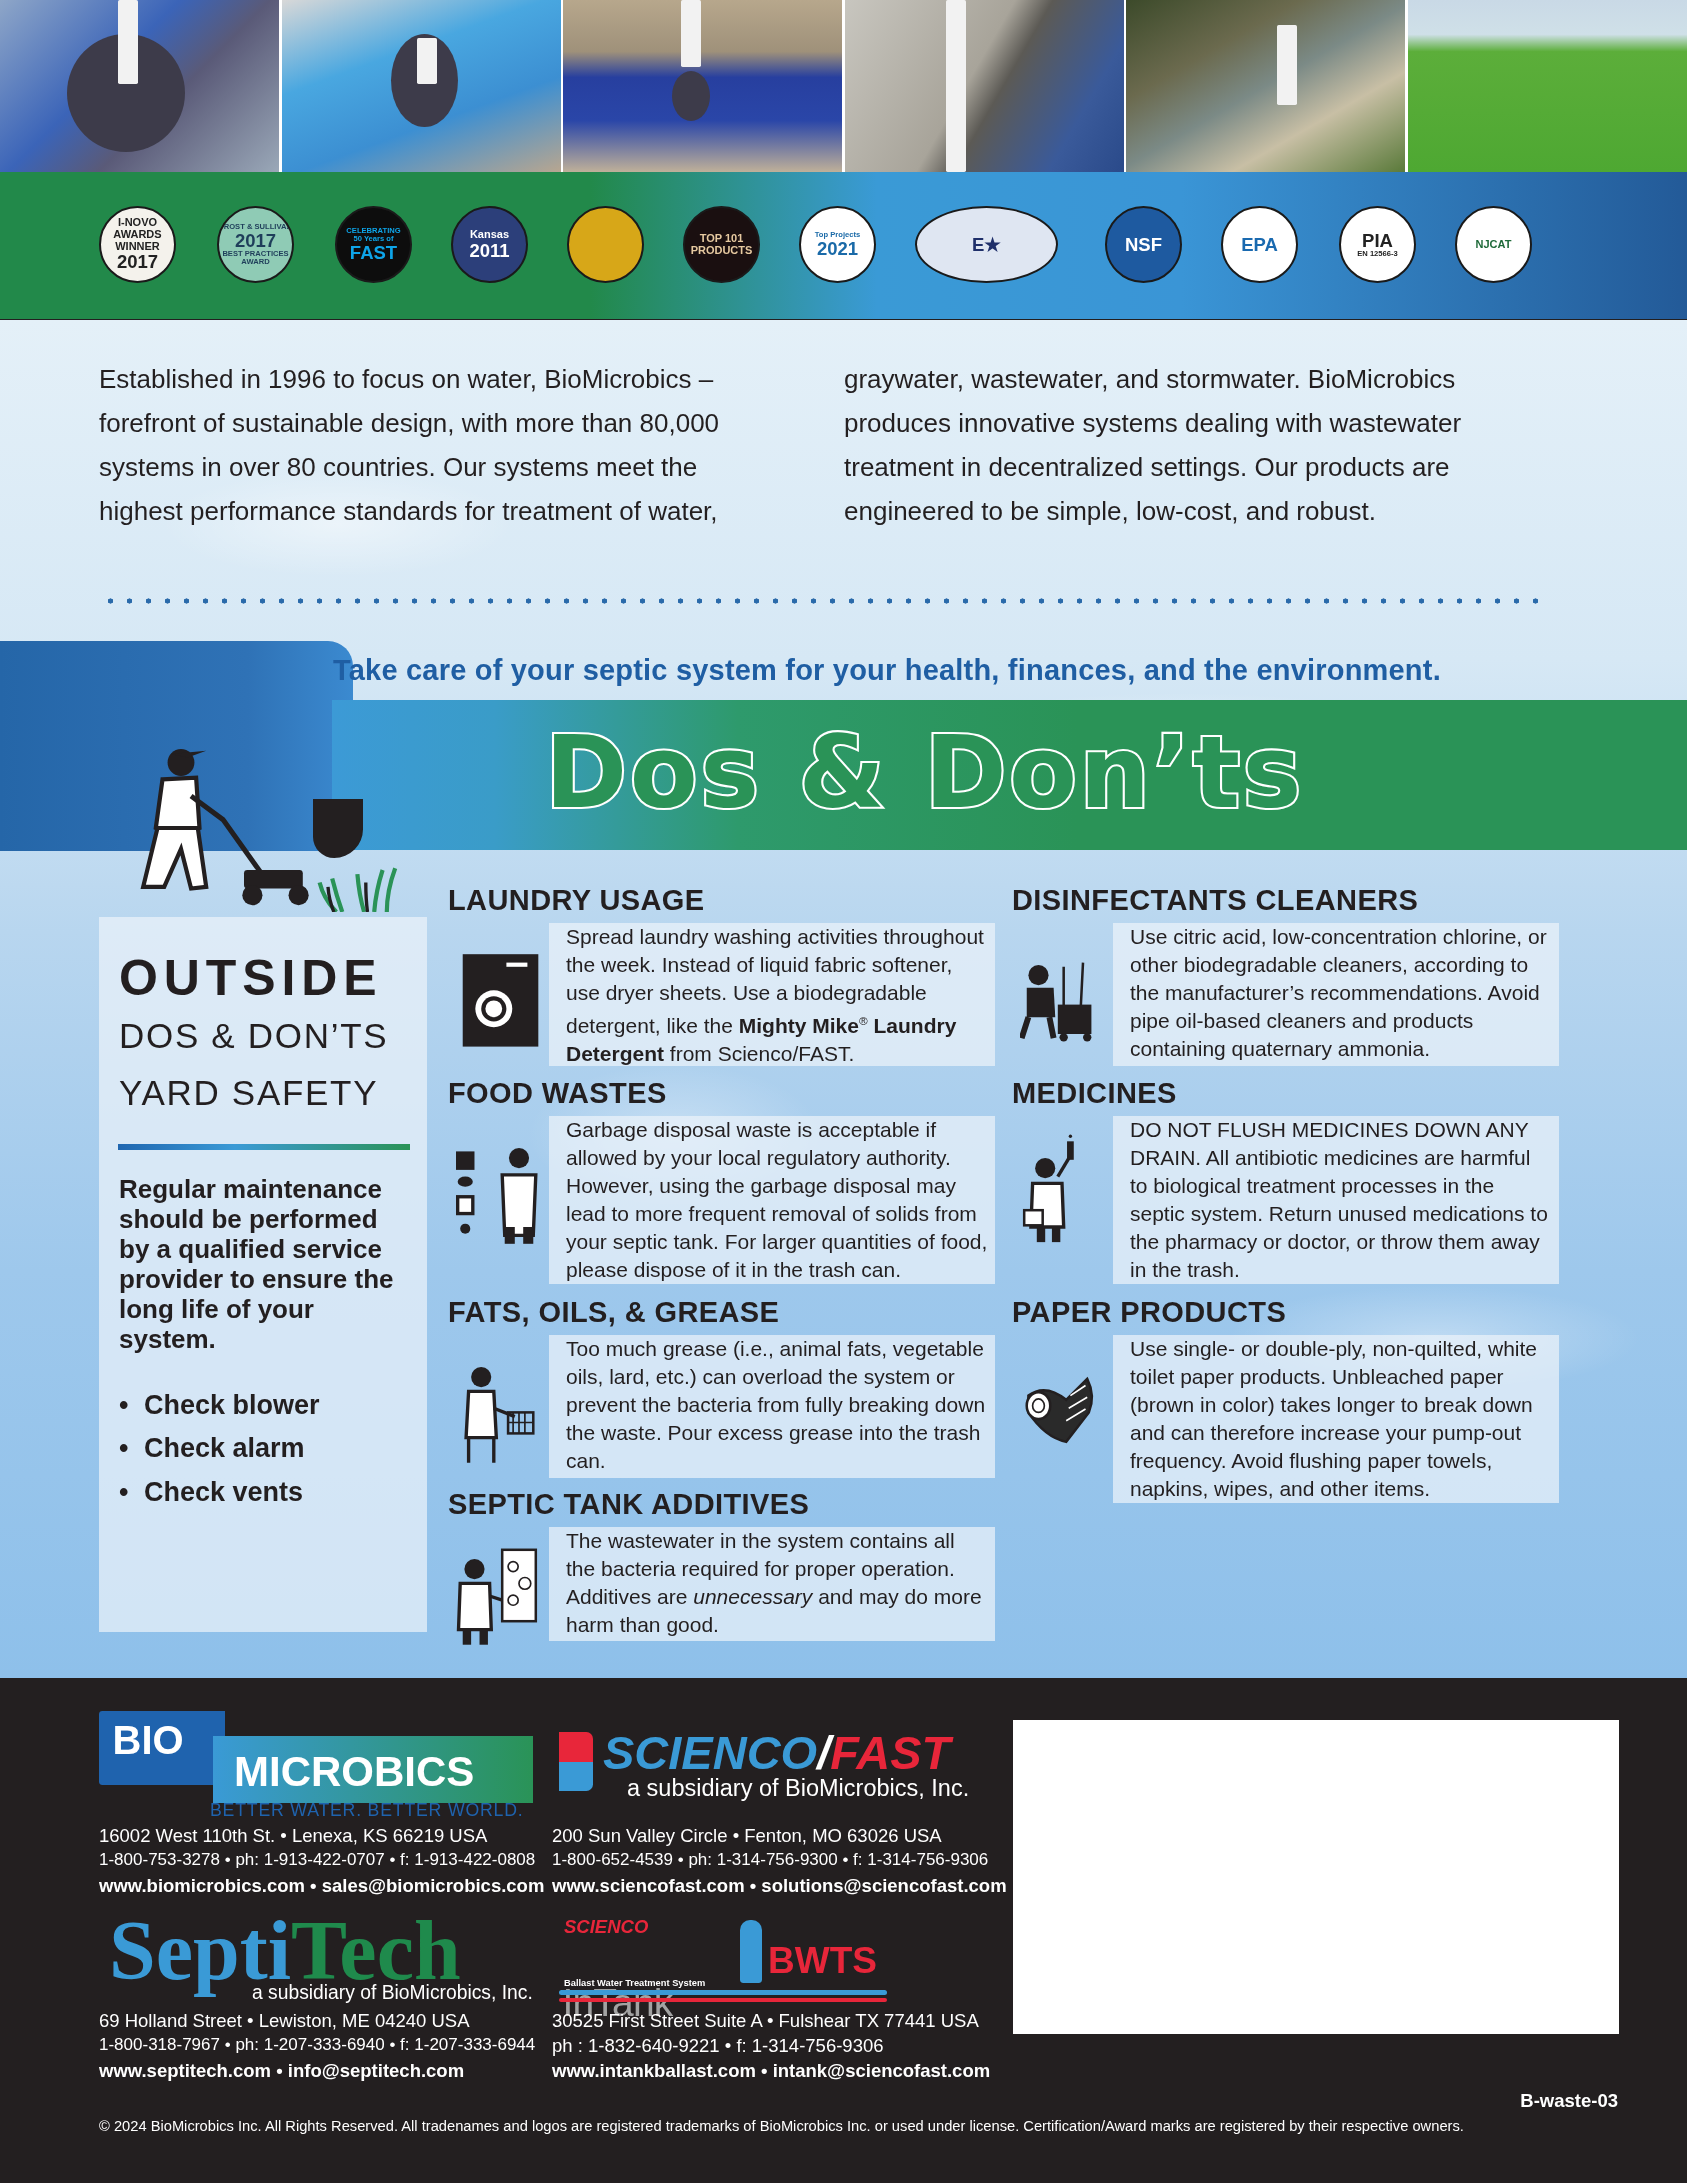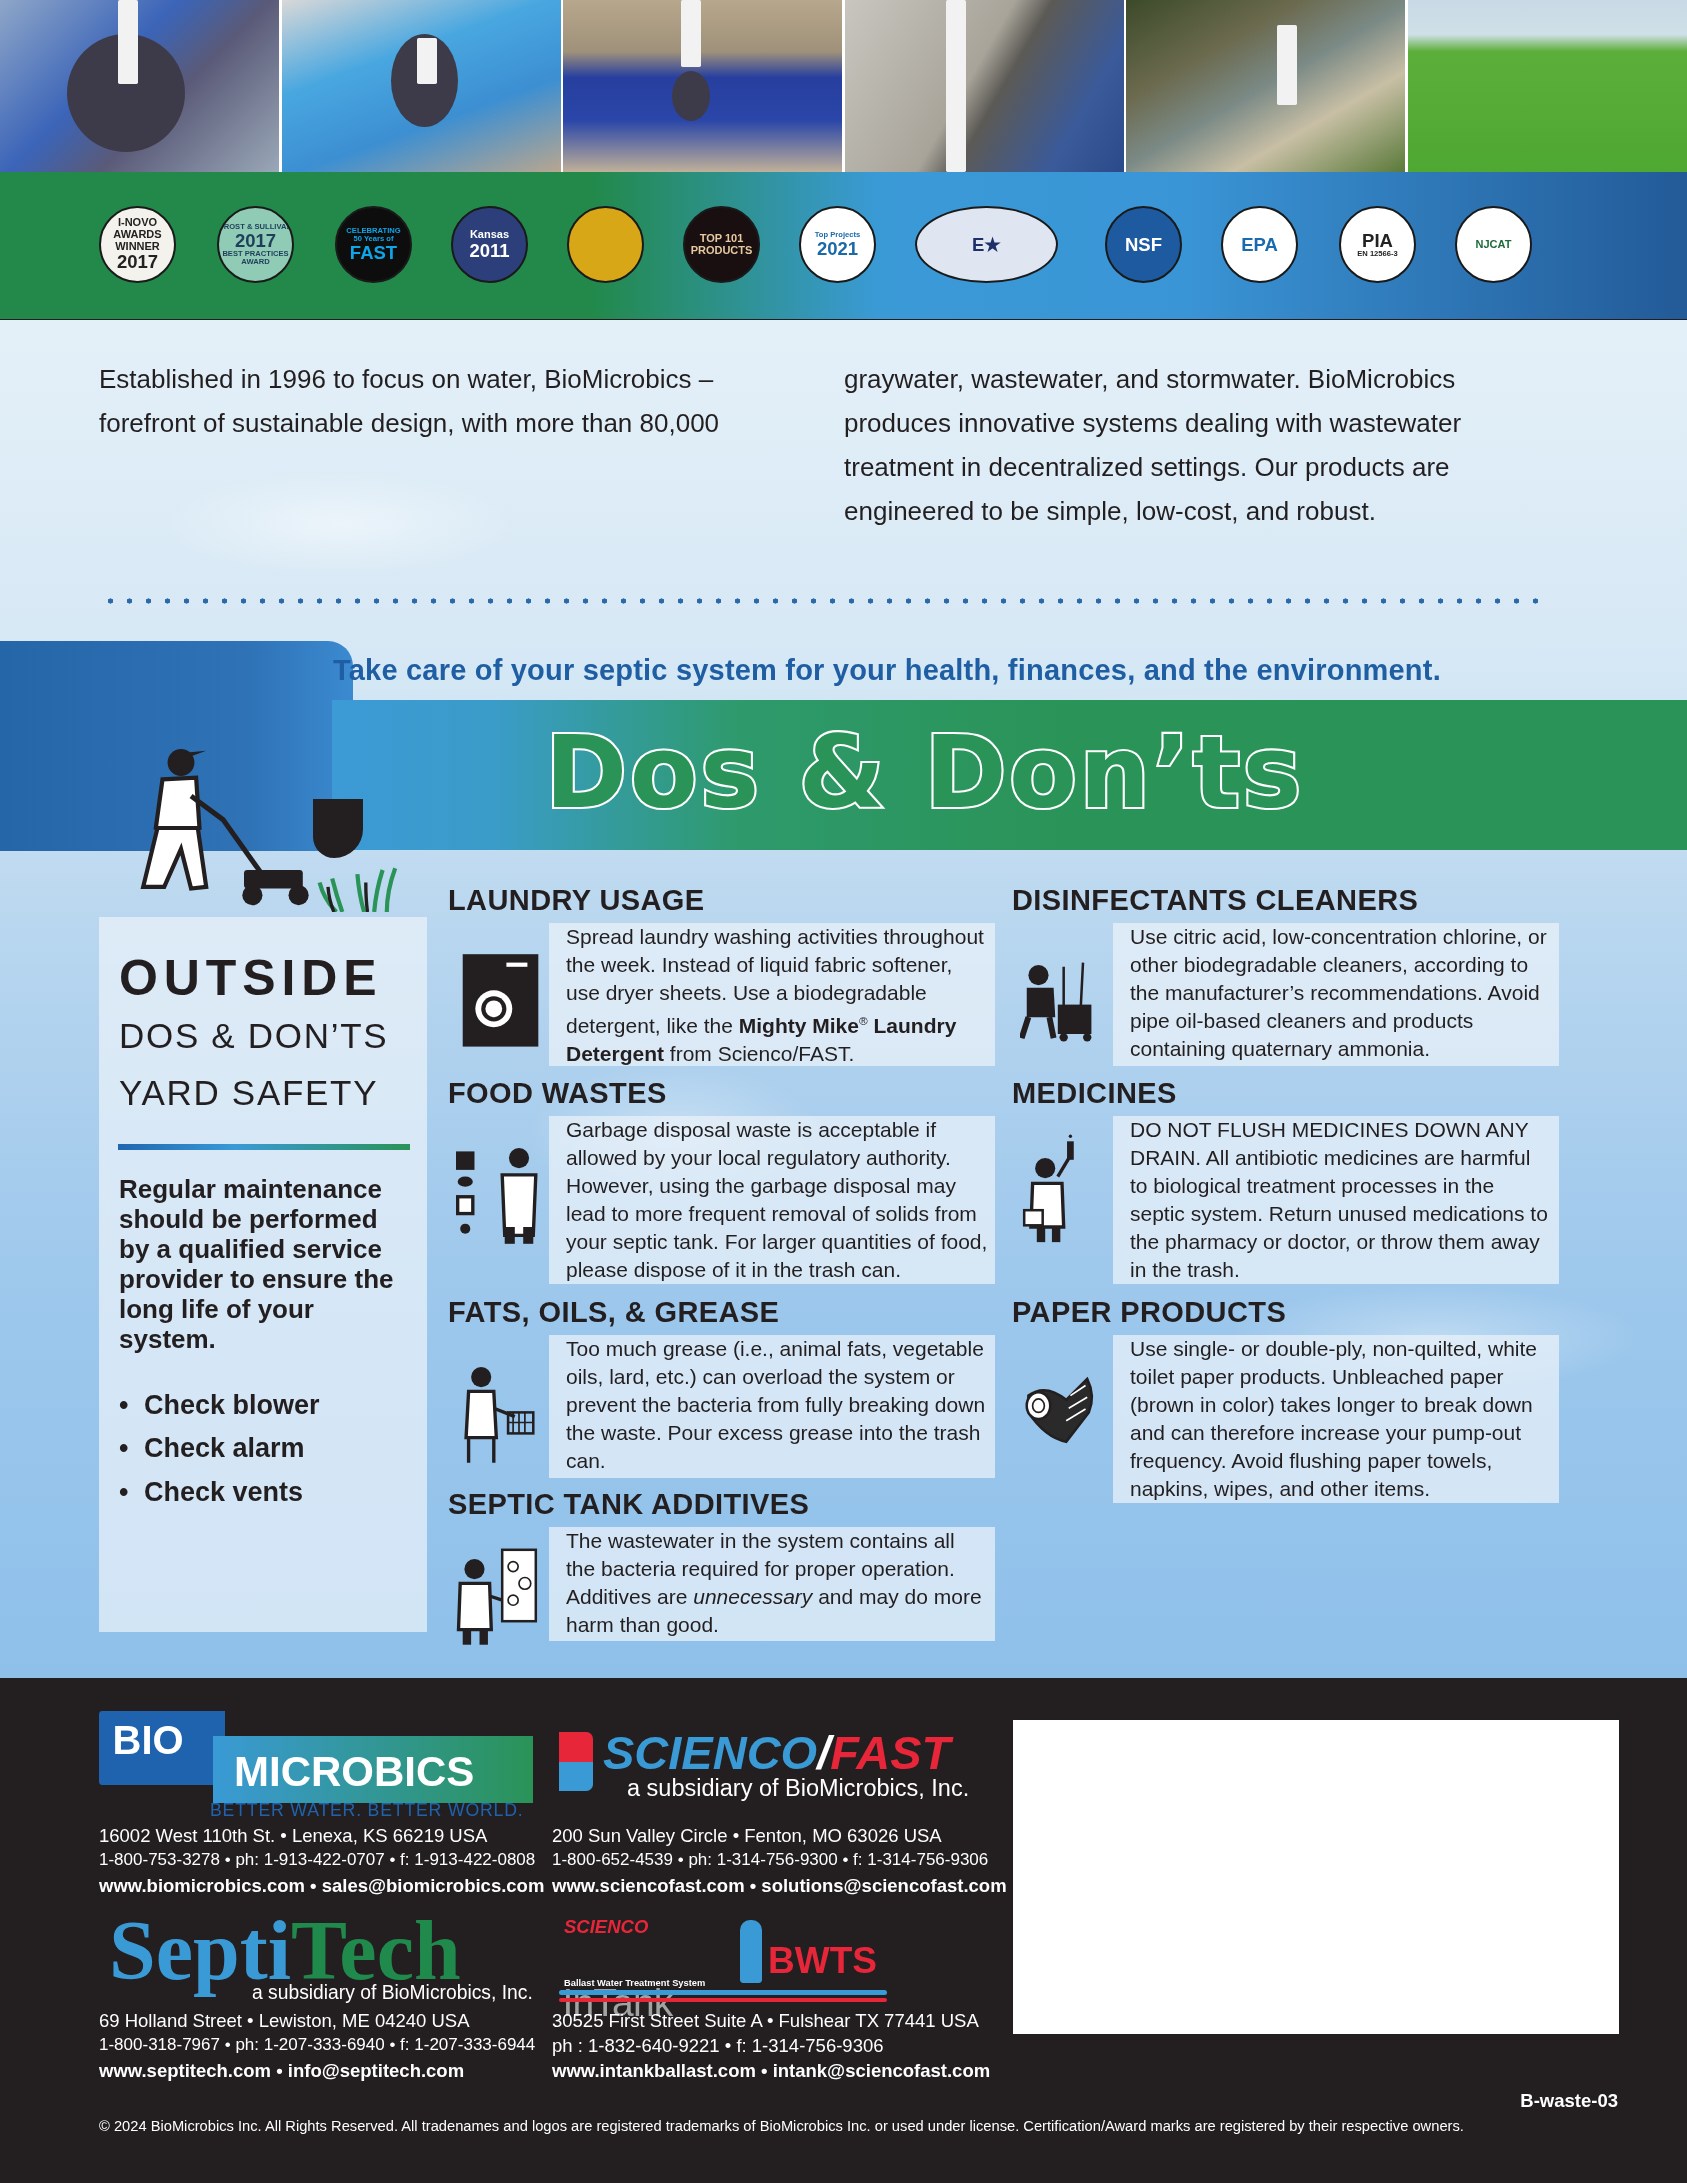--- a/index.html
+++ b/index.html
@@ -183,6 +183,7 @@
 <div class="intro left">
   <div>Established in 1996 to focus on water, BioMicrobics –</div>
   <div>forefront of sustainable design, with more than 80,000</div>
+  <div>systems in over 80 countries. Our systems meet the</div>
 </div>
 <div class="intro right">
   <div>graywater, wastewater, and stormwater. BioMicrobics</div>

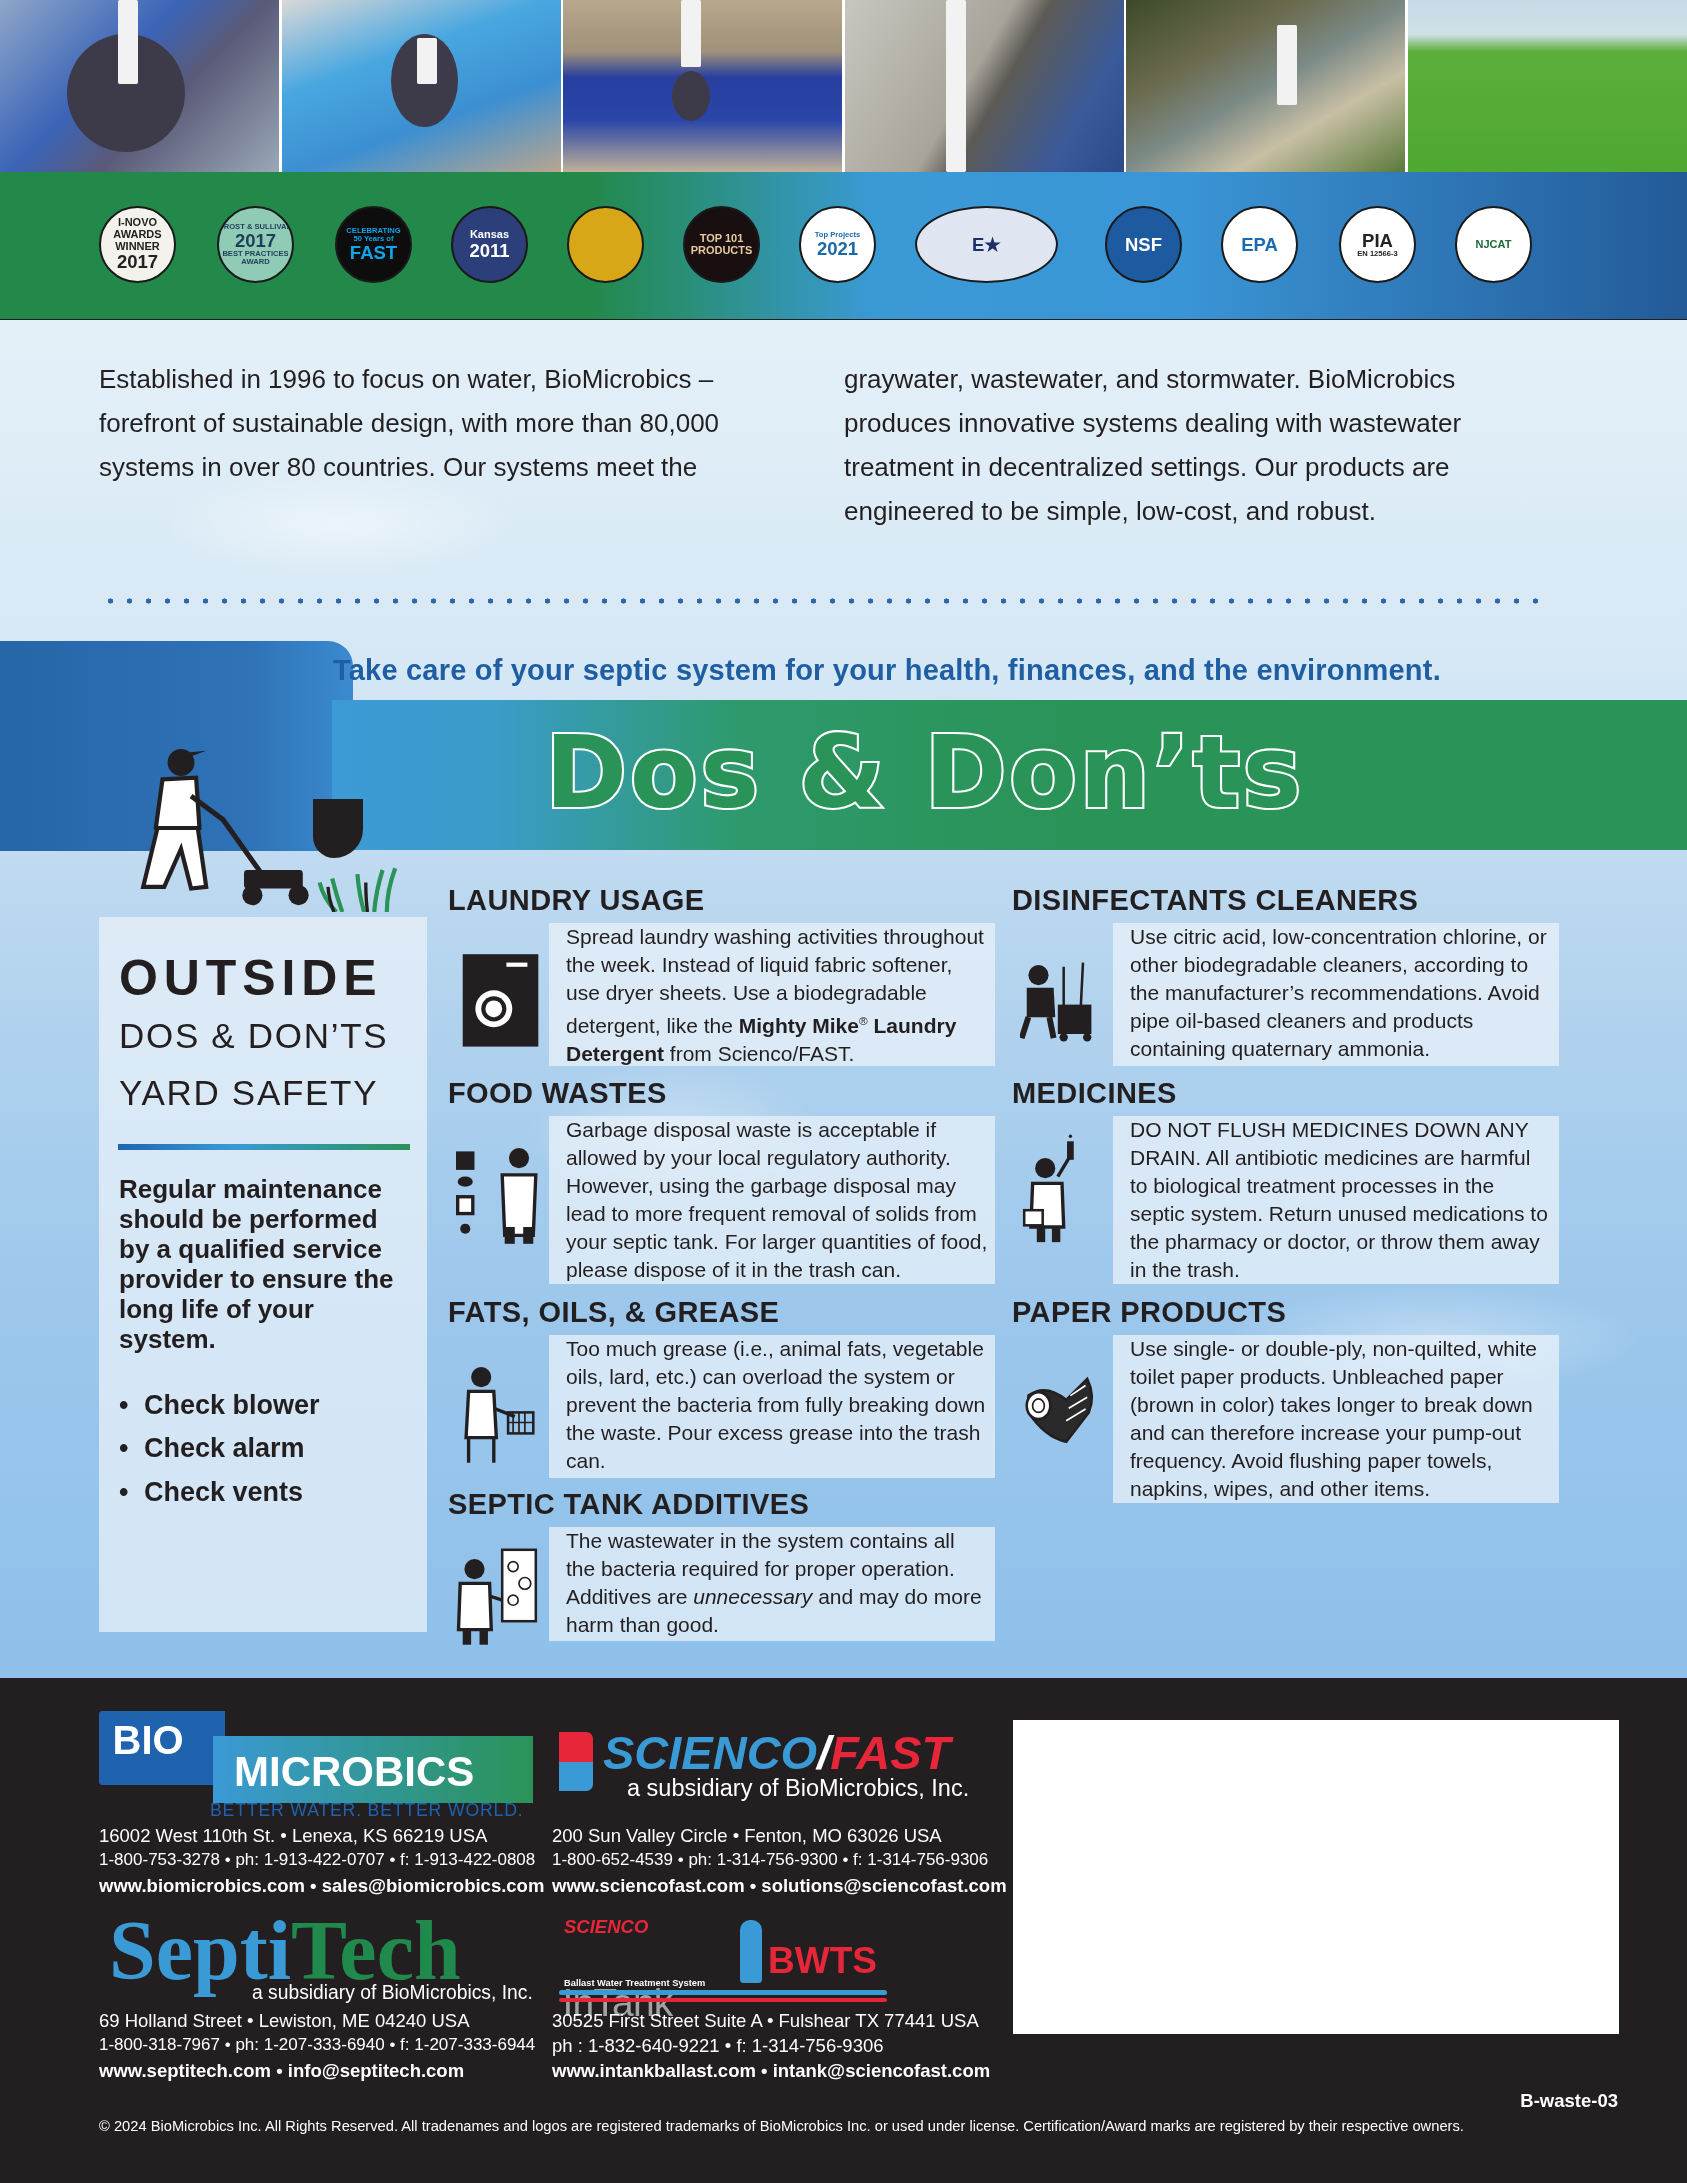--- a/index.html
+++ b/index.html
@@ -184,6 +184,7 @@
   <div>Established in 1996 to focus on water, BioMicrobics –</div>
   <div>forefront of sustainable design, with more than 80,000</div>
   <div>systems in over 80 countries. Our systems meet the</div>
+  <div>highest performance standards for treatment of water,</div>
 </div>
 <div class="intro right">
   <div>graywater, wastewater, and stormwater. BioMicrobics</div>

